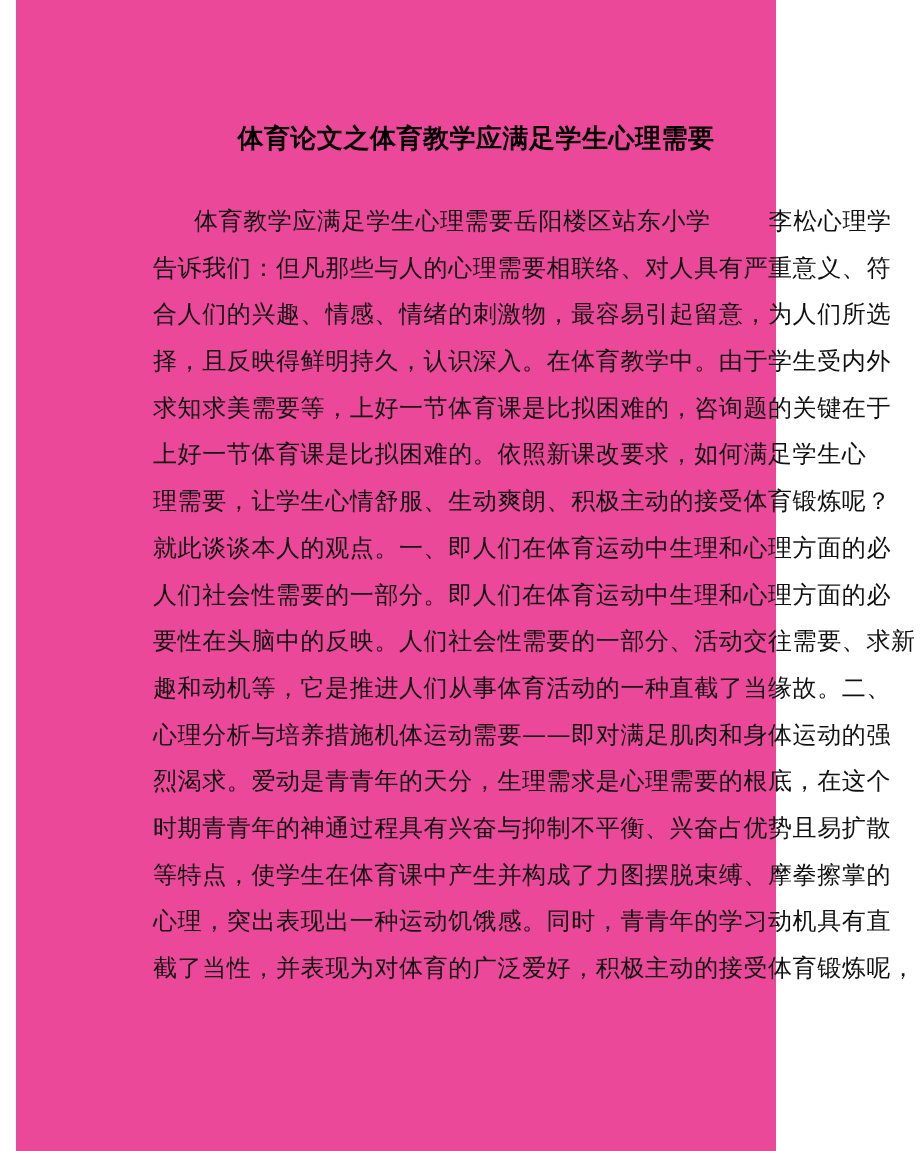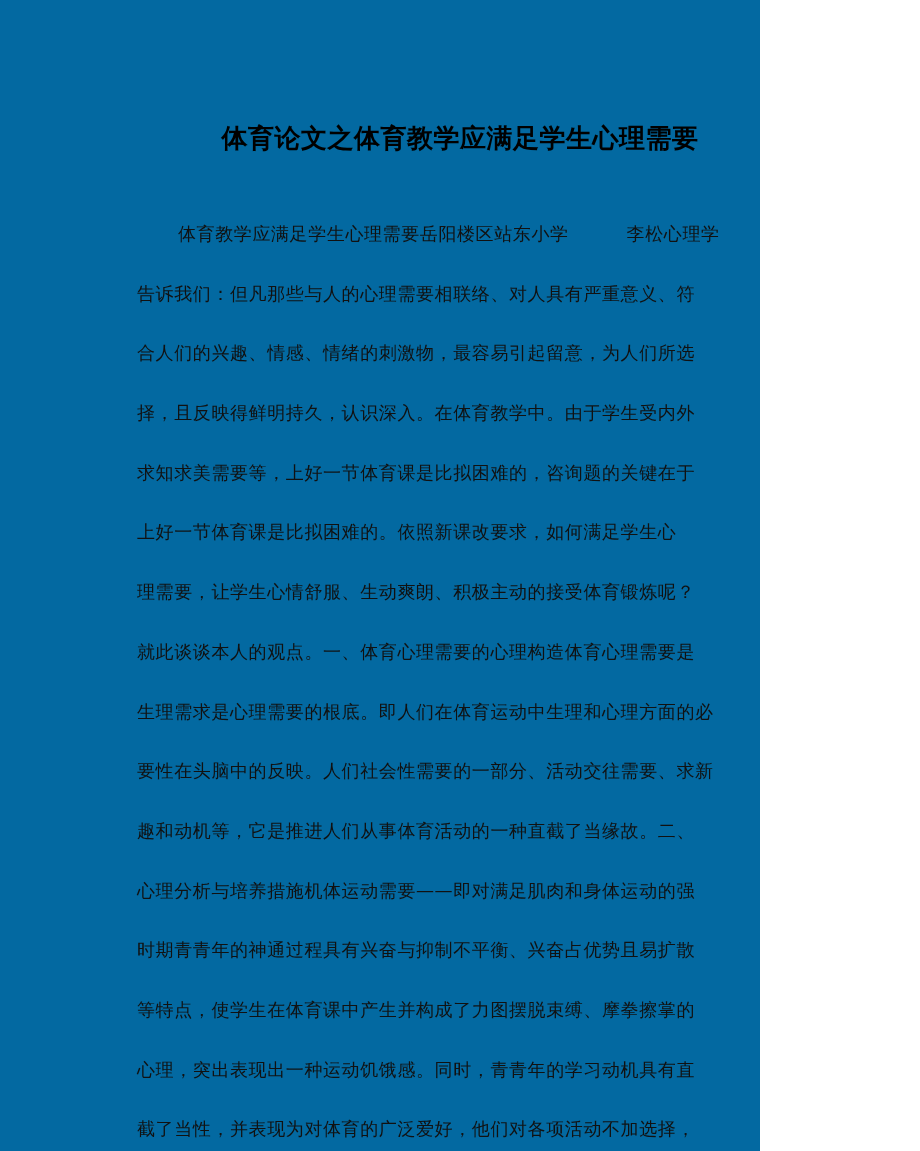--- a/index.html
+++ b/index.html
@@ -17,11 +17,11 @@
   }
   .page {
     position: absolute;
-    left: 0;
+    left: 16px;
     top: 0;
     width: 760px;
     height: 1151px;
-    background: #0369a1;
+    background: #ec4899;
   }
   .title {
     position: absolute;

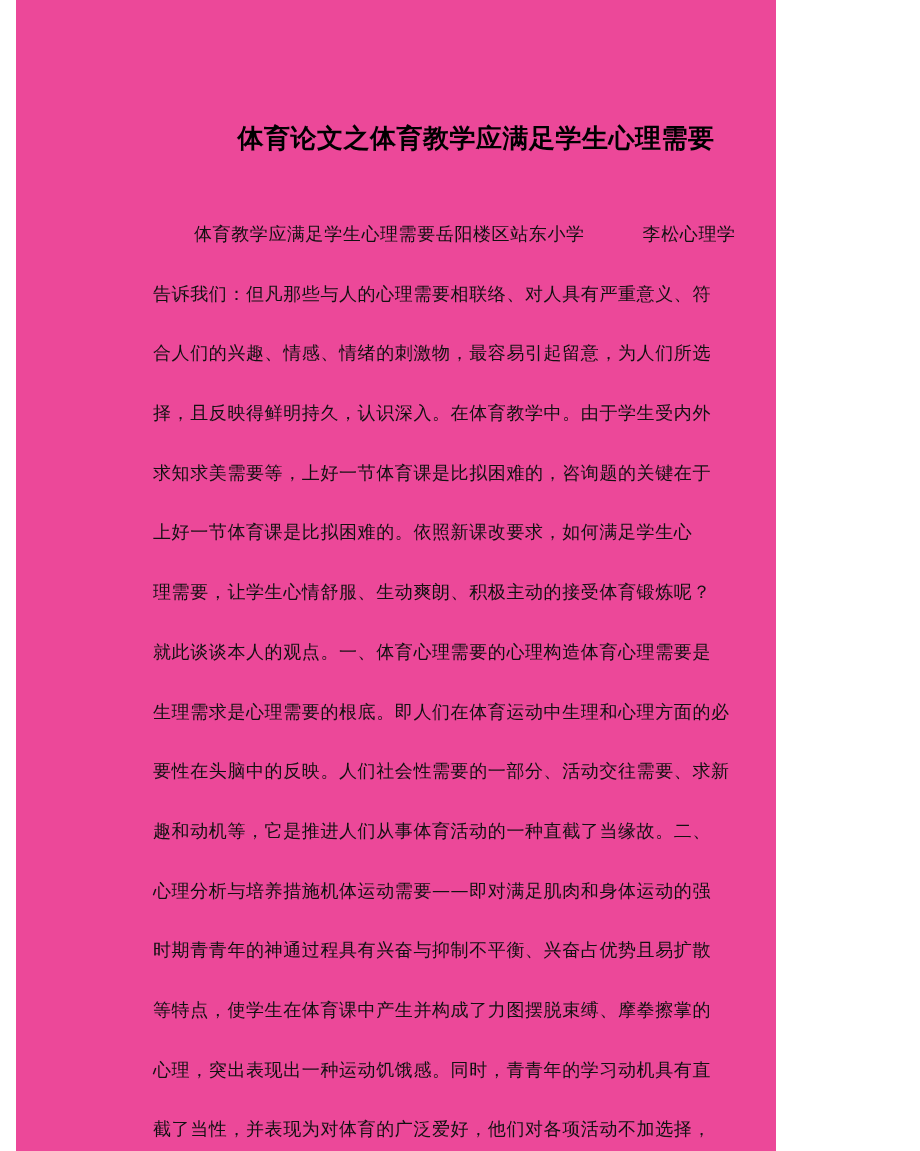--- a/index.html
+++ b/index.html
@@ -46,11 +46,10 @@
     display: block;
     height: 46.7px;
     line-height: 34px;
-    font-size: 18px;
+    font-size: 24px;
     white-space: nowrap;
     letter-spacing: 0.6px;
     color: #111111;
-    margin-top: 13px;
   }
   .line.first {
     padding-left: 41px;

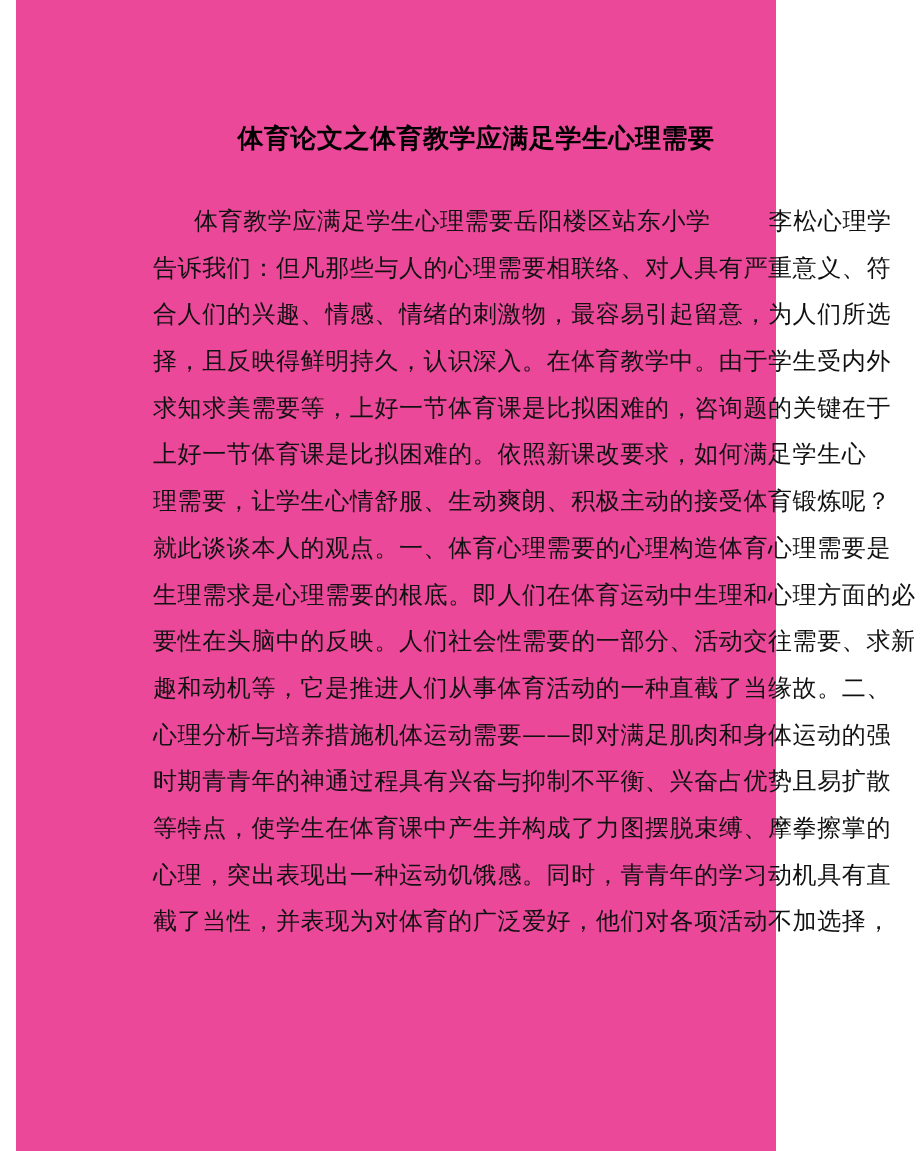--- a/index.html
+++ b/index.html
@@ -73,7 +73,7 @@
     <div class="line">求知求美需要等，上好一节体育课是比拟困难的，咨询题的关键在于</div>
     <div class="line">上好一节体育课是比拟困难的。依照新课改要求，如何满足学生心</div>
     <div class="line">理需要，让学生心情舒服、生动爽朗、积极主动的接受体育锻炼呢？</div>
-    <div class="line">就此谈谈本人的观点。一、体育心理需要的心理构造体育心理需要是</div>
+    <div class="line">就此谈谈本人的观点。一、即人们在体育运动中生理和心理方面的必</div>
     <div class="line">生理需求是心理需要的根底。即人们在体育运动中生理和心理方面的必</div>
     <div class="line">要性在头脑中的反映。人们社会性需要的一部分、活动交往需要、求新</div>
     <div class="line">趣和动机等，它是推进人们从事体育活动的一种直截了当缘故。二、</div>

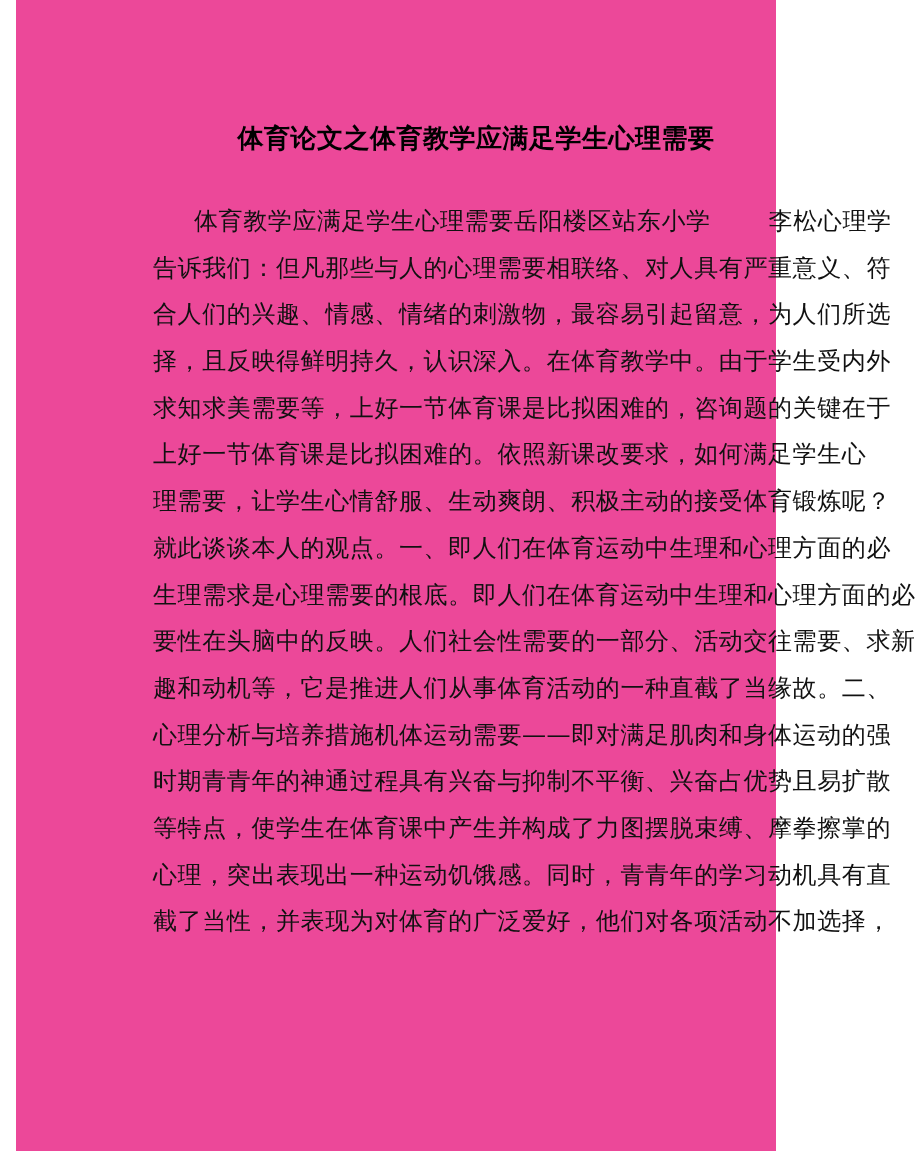--- a/index.html
+++ b/index.html
@@ -74,7 +74,7 @@
     <div class="line">上好一节体育课是比拟困难的。依照新课改要求，如何满足学生心</div>
     <div class="line">理需要，让学生心情舒服、生动爽朗、积极主动的接受体育锻炼呢？</div>
     <div class="line">就此谈谈本人的观点。一、即人们在体育运动中生理和心理方面的必</div>
-    <div class="line">生理需求是心理需要的根底。即人们在体育运动中生理和心理方面的必</div>
+    <div class="line">人们社会性需要的一部分。即人们在体育运动中生理和心理方面的必</div>
     <div class="line">要性在头脑中的反映。人们社会性需要的一部分、活动交往需要、求新</div>
     <div class="line">趣和动机等，它是推进人们从事体育活动的一种直截了当缘故。二、</div>
     <div class="line">心理分析与培养措施机体运动需要——即对满足肌肉和身体运动的强</div>

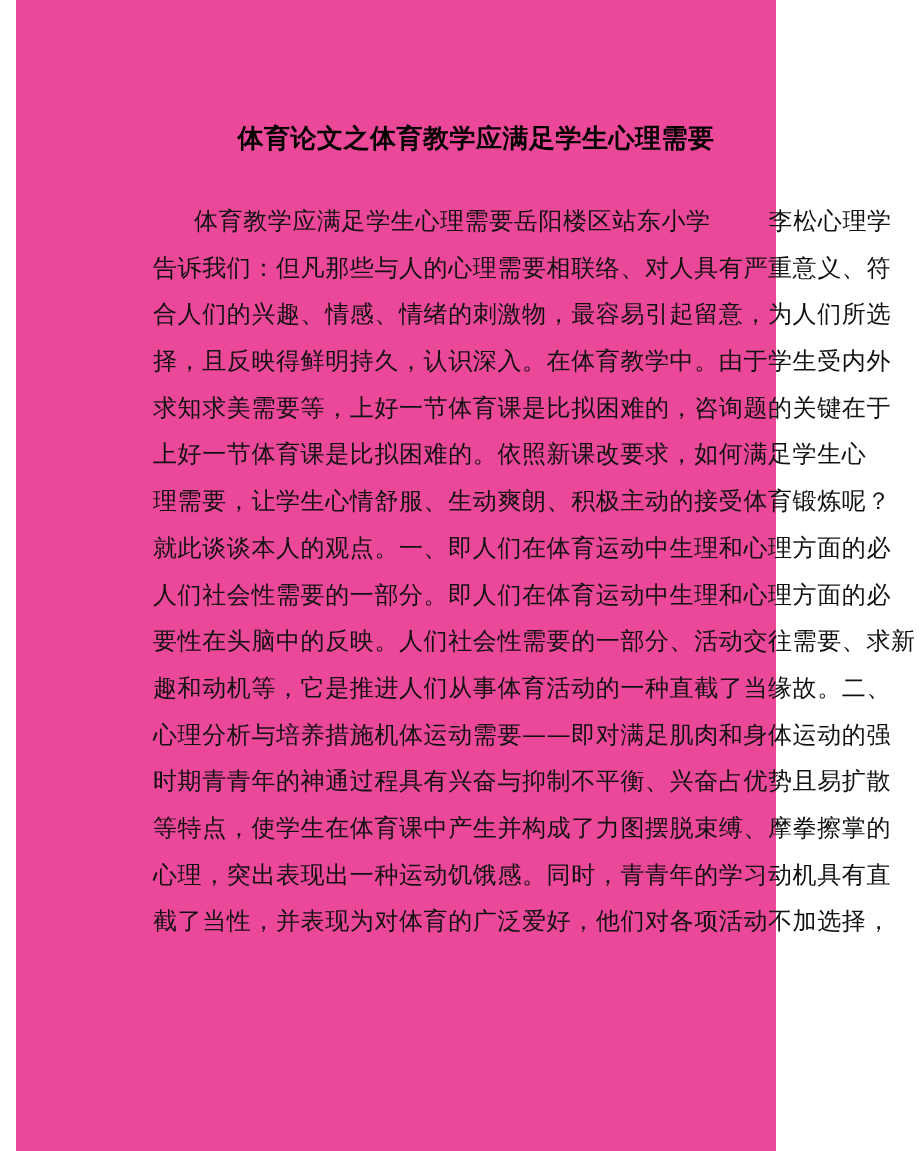--- a/index.html
+++ b/index.html
@@ -78,6 +78,7 @@
     <div class="line">要性在头脑中的反映。人们社会性需要的一部分、活动交往需要、求新</div>
     <div class="line">趣和动机等，它是推进人们从事体育活动的一种直截了当缘故。二、</div>
     <div class="line">心理分析与培养措施机体运动需要——即对满足肌肉和身体运动的强</div>
+    <div class="line">烈渴求。爱动是青青年的天分，生理需求是心理需要的根底，在这个</div>
     <div class="line">时期青青年的神通过程具有兴奋与抑制不平衡、兴奋占优势且易扩散</div>
     <div class="line">等特点，使学生在体育课中产生并构成了力图摆脱束缚、摩拳擦掌的</div>
     <div class="line">心理，突出表现出一种运动饥饿感。同时，青青年的学习动机具有直</div>

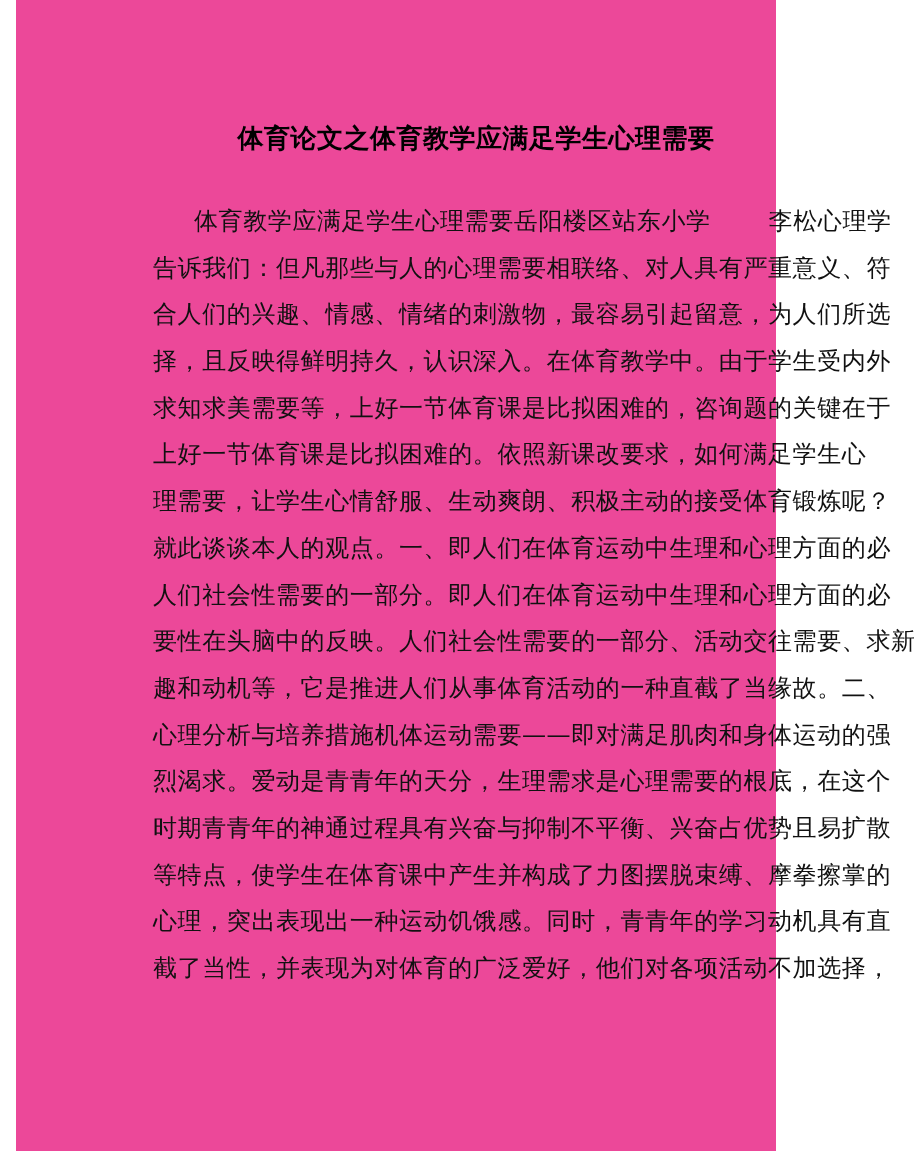--- a/index.html
+++ b/index.html
@@ -82,7 +82,7 @@
     <div class="line">时期青青年的神通过程具有兴奋与抑制不平衡、兴奋占优势且易扩散</div>
     <div class="line">等特点，使学生在体育课中产生并构成了力图摆脱束缚、摩拳擦掌的</div>
     <div class="line">心理，突出表现出一种运动饥饿感。同时，青青年的学习动机具有直</div>
-    <div class="line">截了当性，并表现为对体育的广泛爱好，他们对各项活动不加选择，</div>
+    <div class="line">截了当性，并表现为对体育的广泛爱好，积极主动的接受体育锻炼呢，</div>
   </div>
 </div>
 

